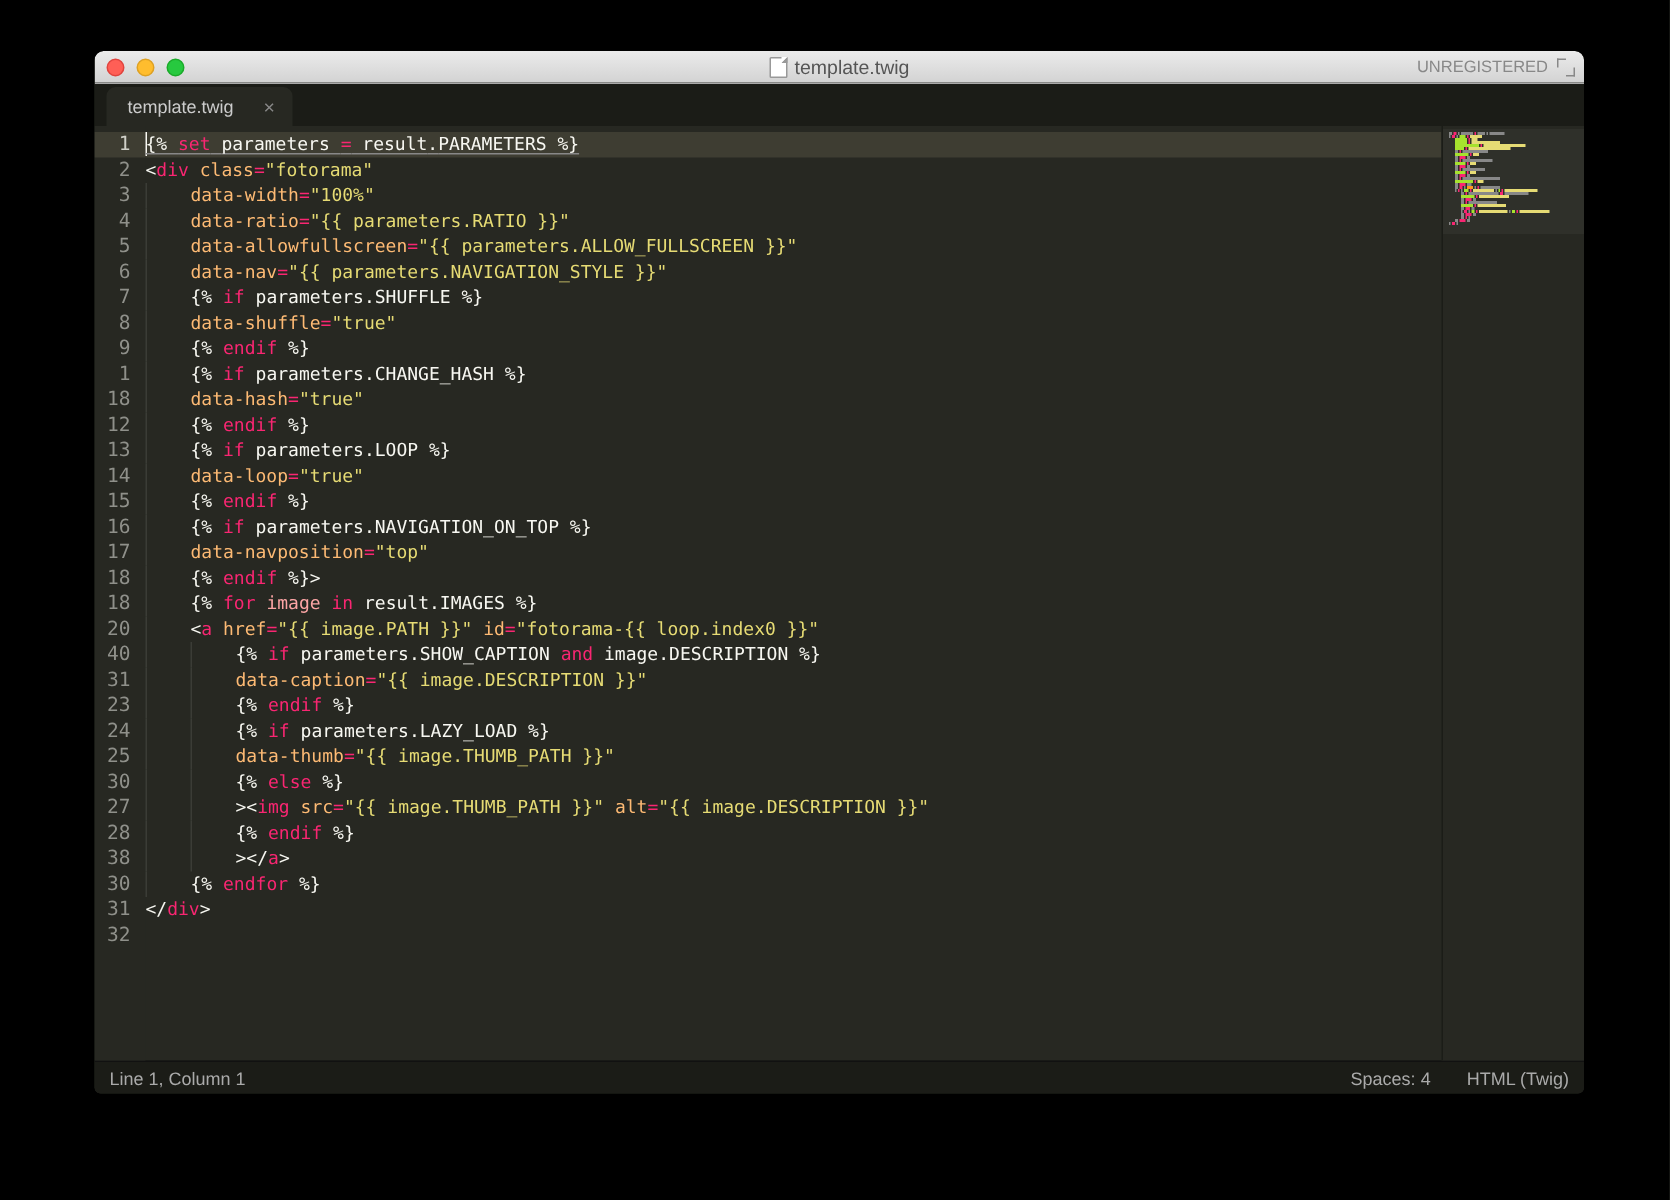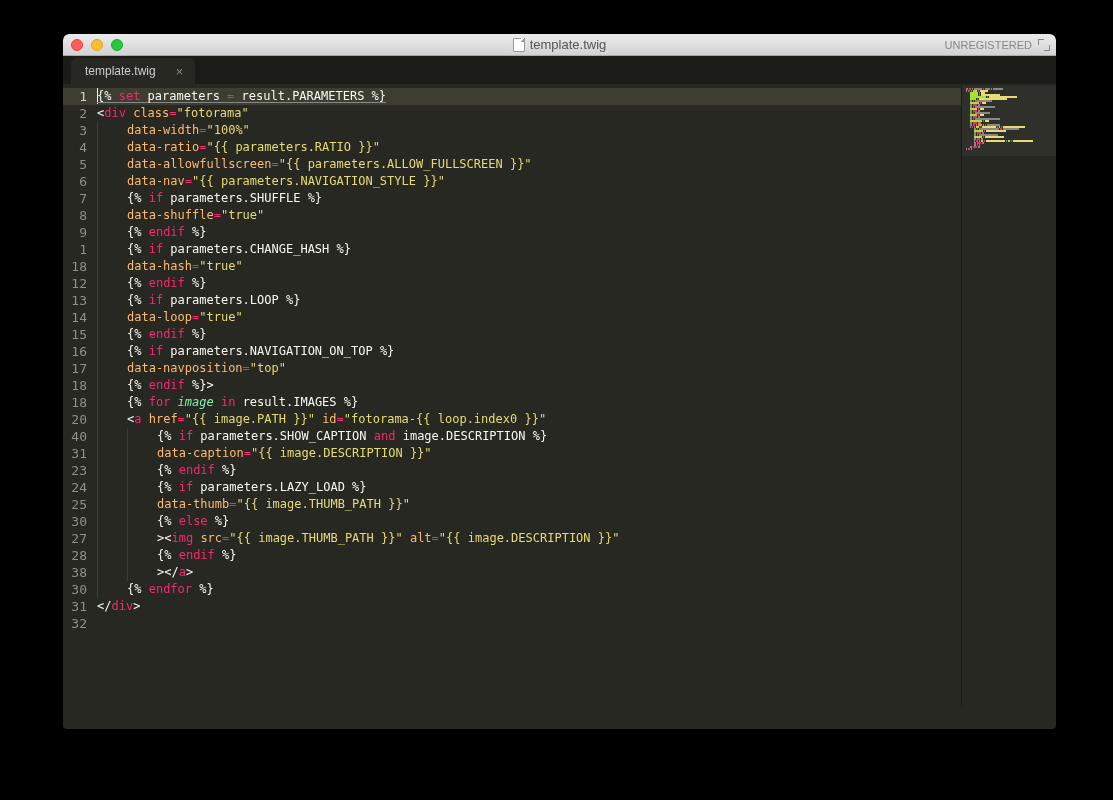--- a/index.html
+++ b/index.html
@@ -169,7 +169,7 @@
   .c-kw   { color:#f92672; }
   .c-attr { color:#fdba74; }
   .c-str  { color:#e6db74; }
-  .c-var  { color:#86efac; font-style:italic; }
+  .c-var  { color:#fca5a5; }
   .c-tag  { color:#f92672; }
   .c-op   { color:#f92672; }
   .c-pun  { color:#f8f8f2; }

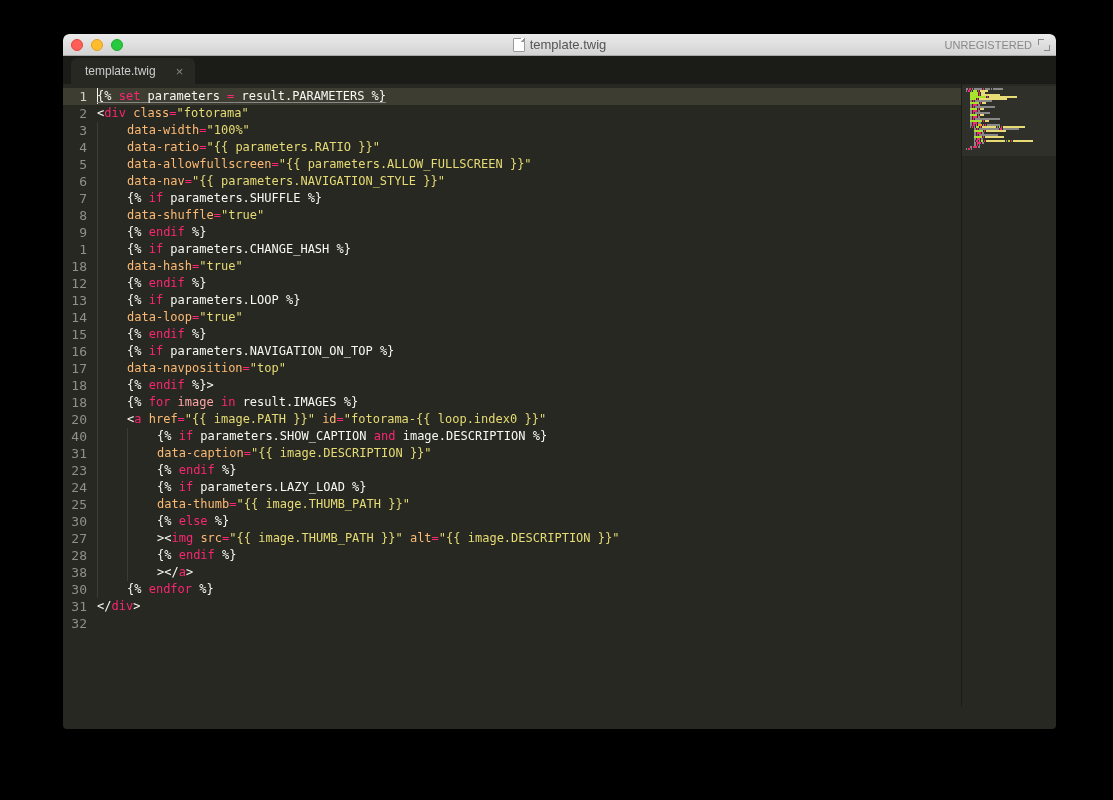--- a/index.html
+++ b/index.html
@@ -469,6 +469,13 @@
     </div>
   </div>
 
+  <div class="statusbar">
+    <span>Line 1, Column 1</span>
+    <div class="right">
+      <span>Spaces: 4</span>
+      <span>HTML (Twig)</span>
+    </div>
+  </div>
 </div>
 
 </body></html>

